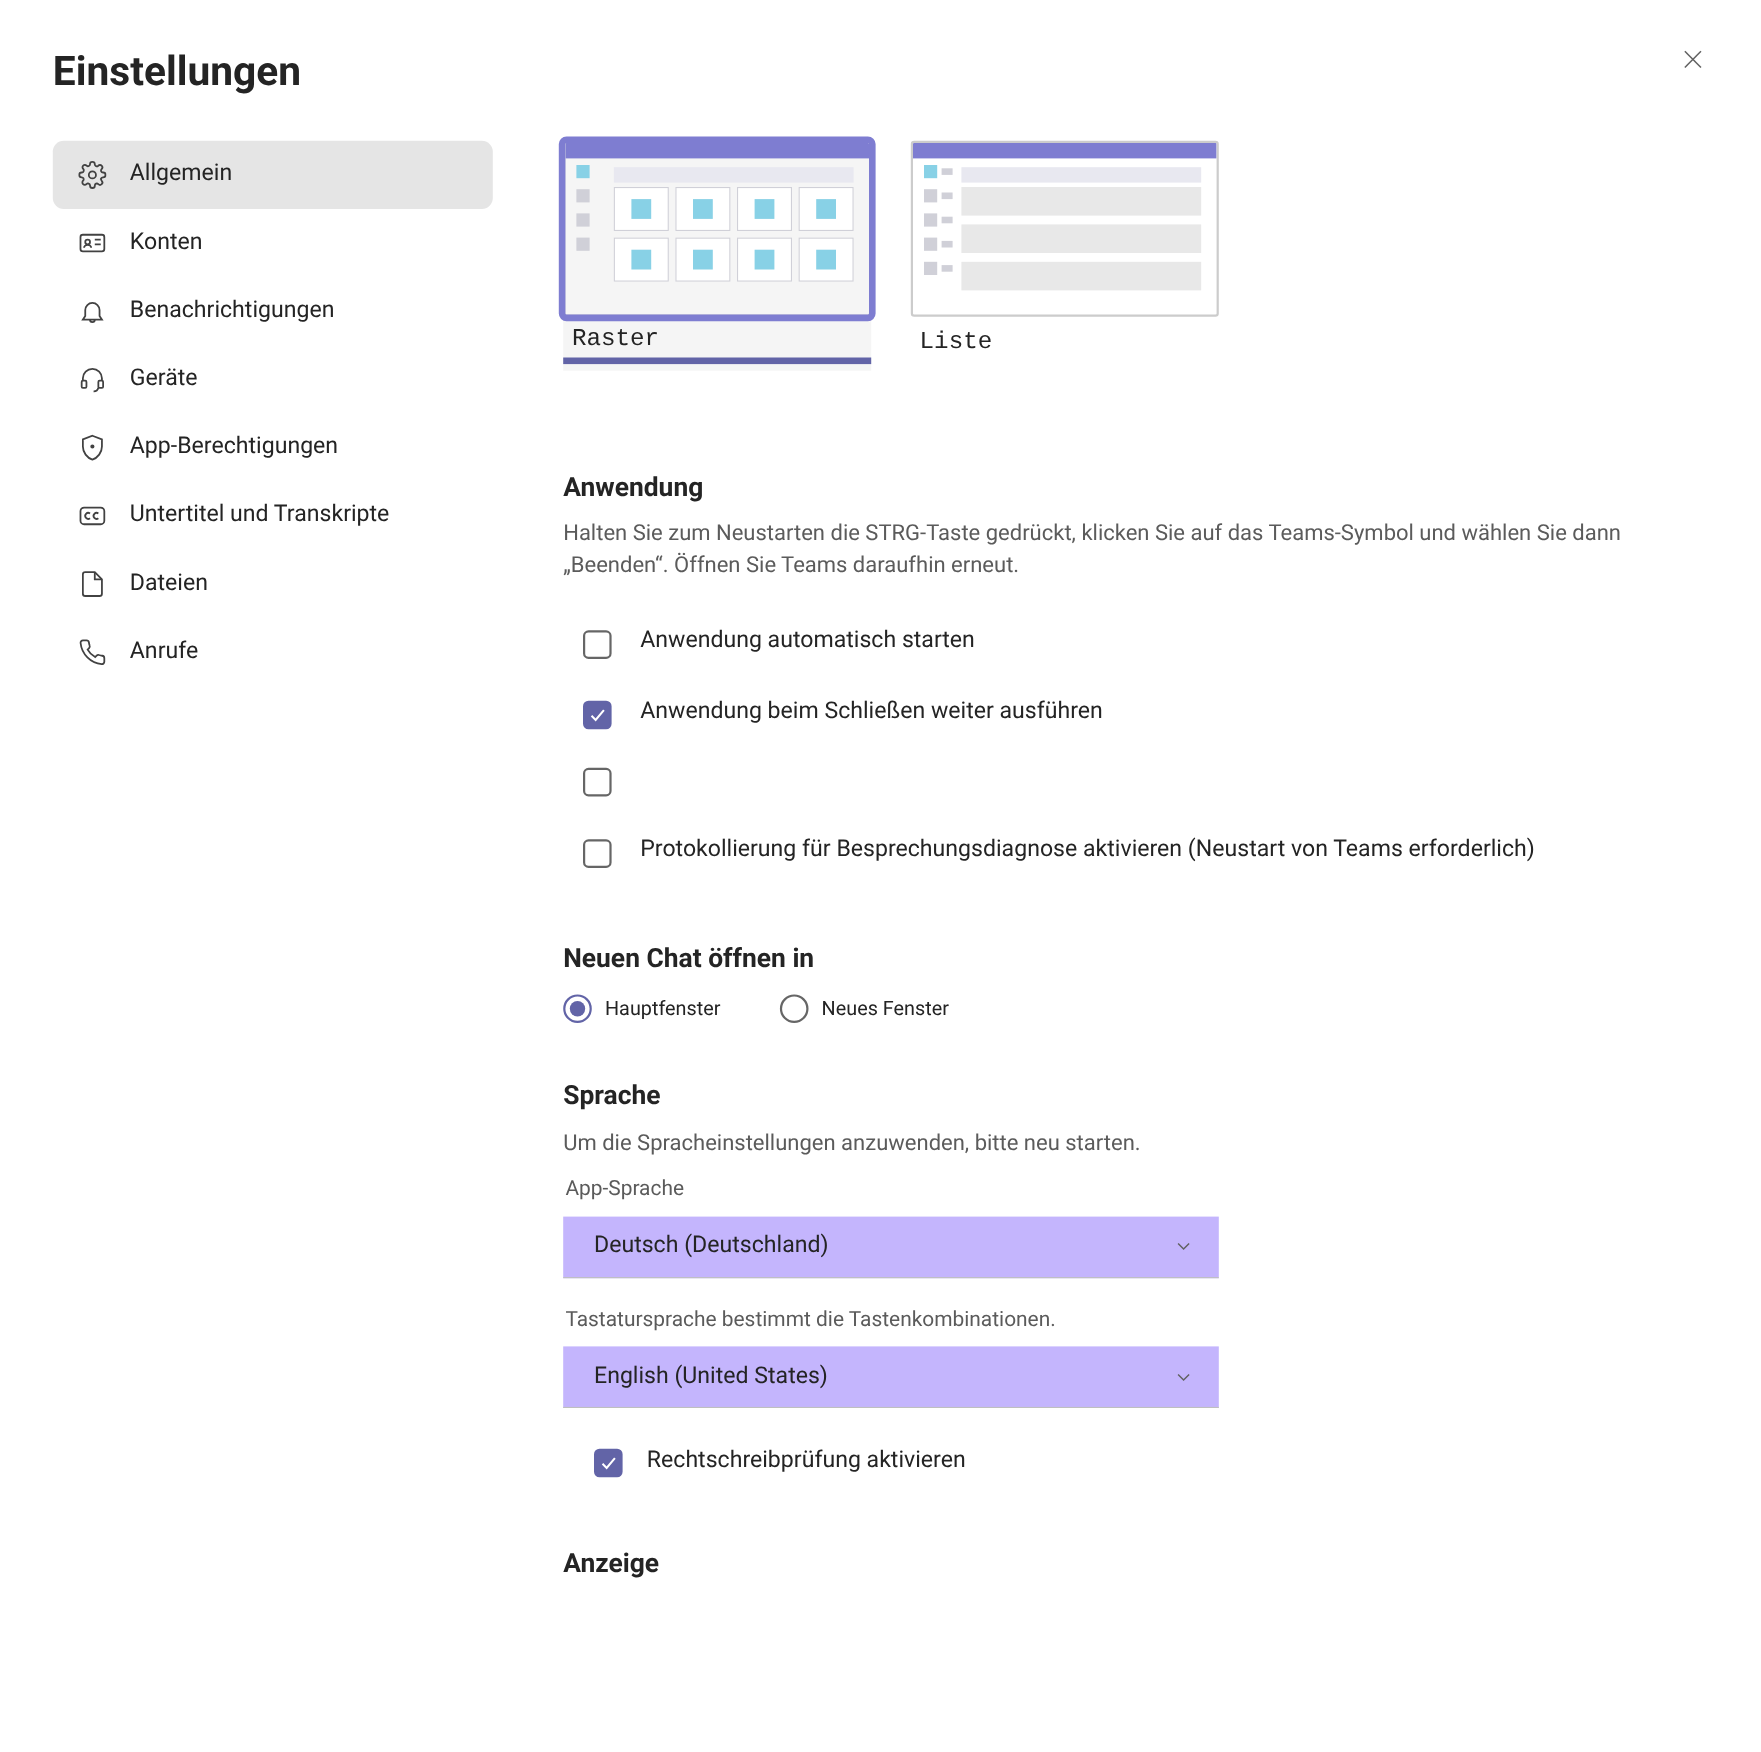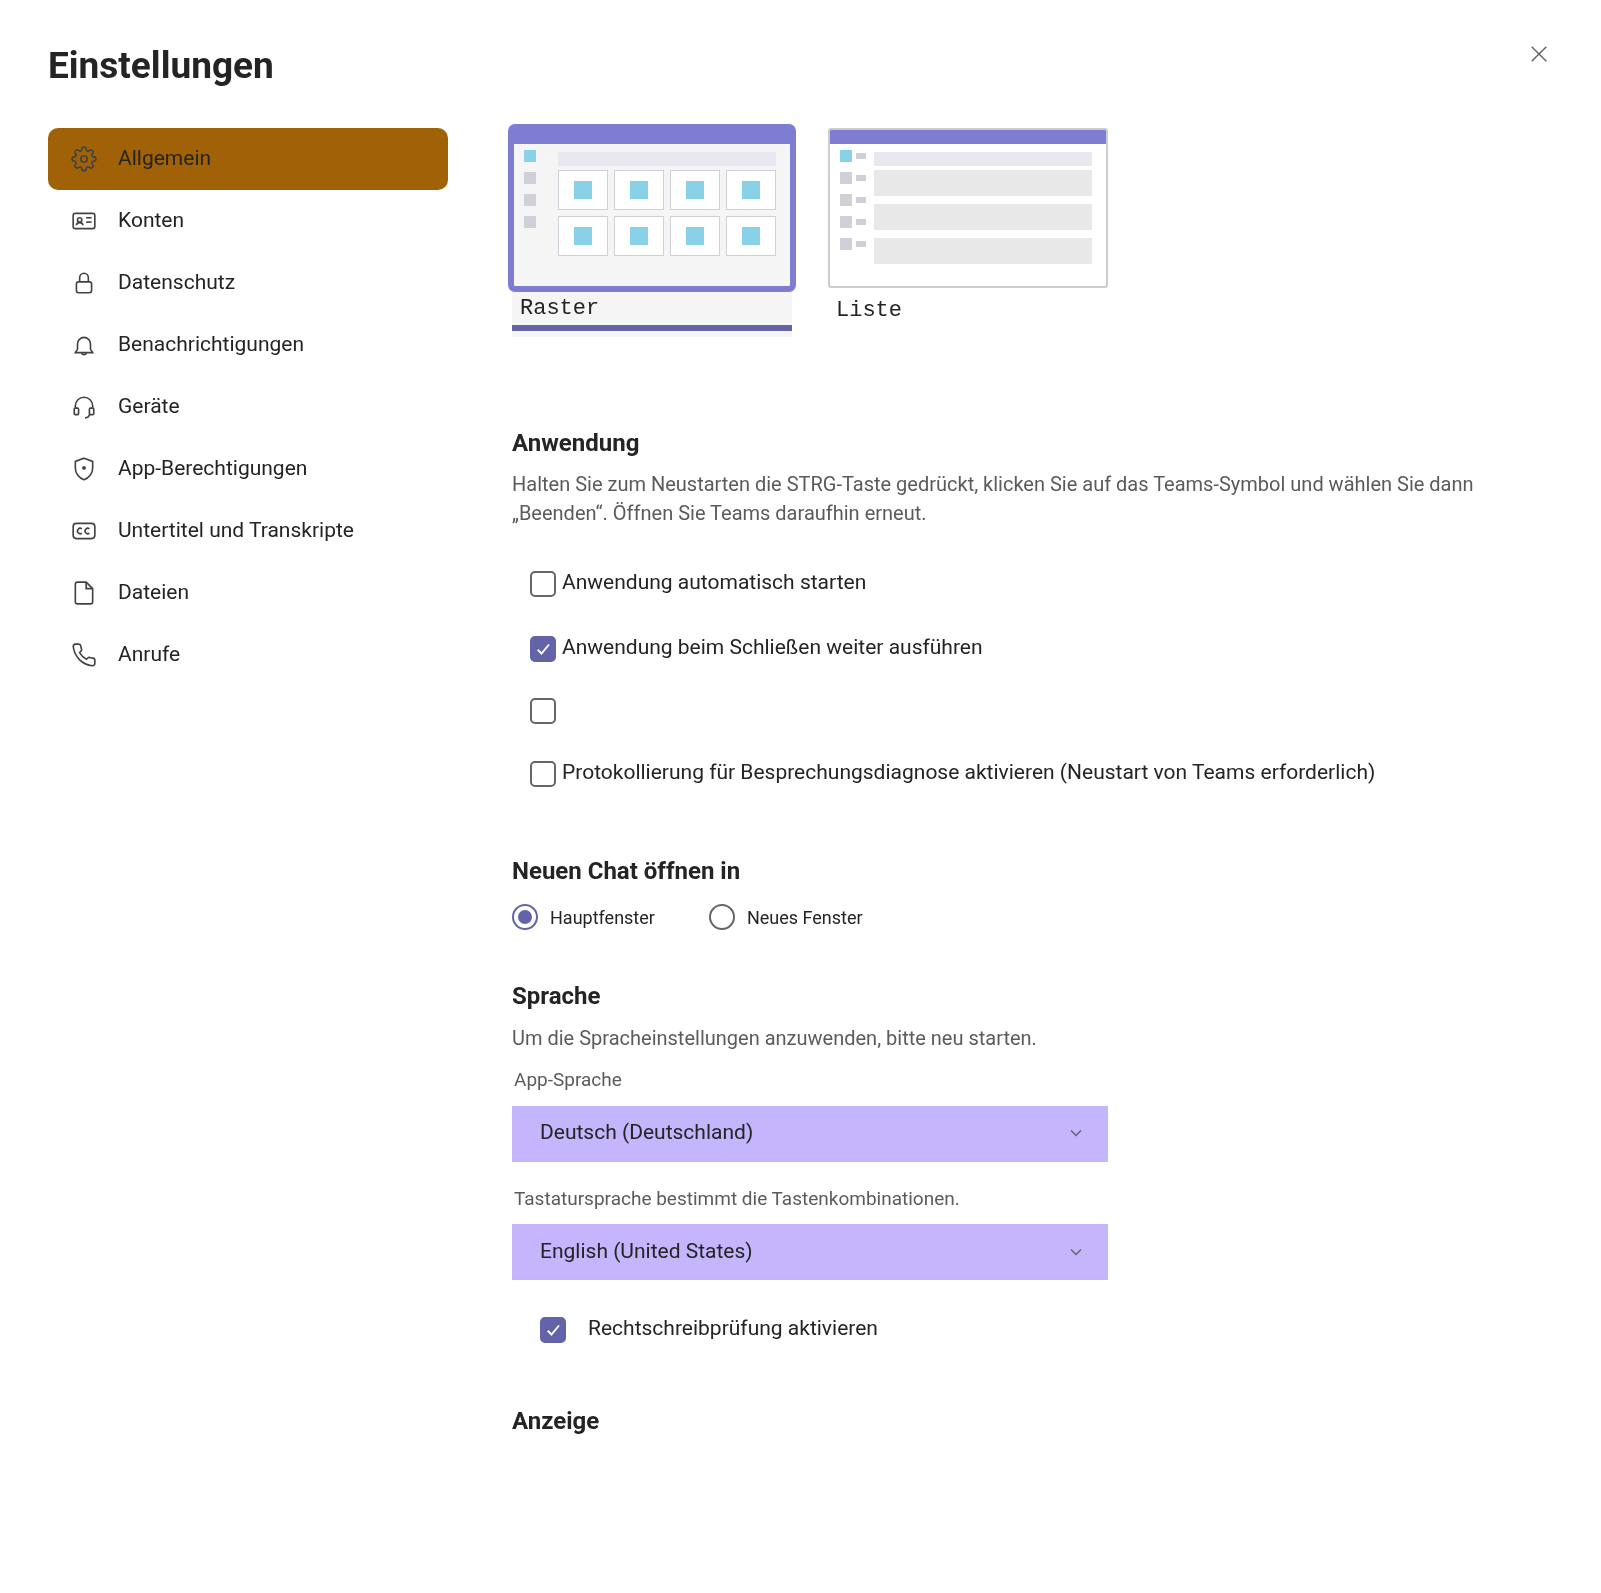--- a/index.html
+++ b/index.html
@@ -56,7 +56,7 @@
       font-size: 21px;
     }
     .nav-item.selected {
-      background: #a16207;
+      background: #e5e5e5;
     }
     .nav-icon {
       width: 28px;

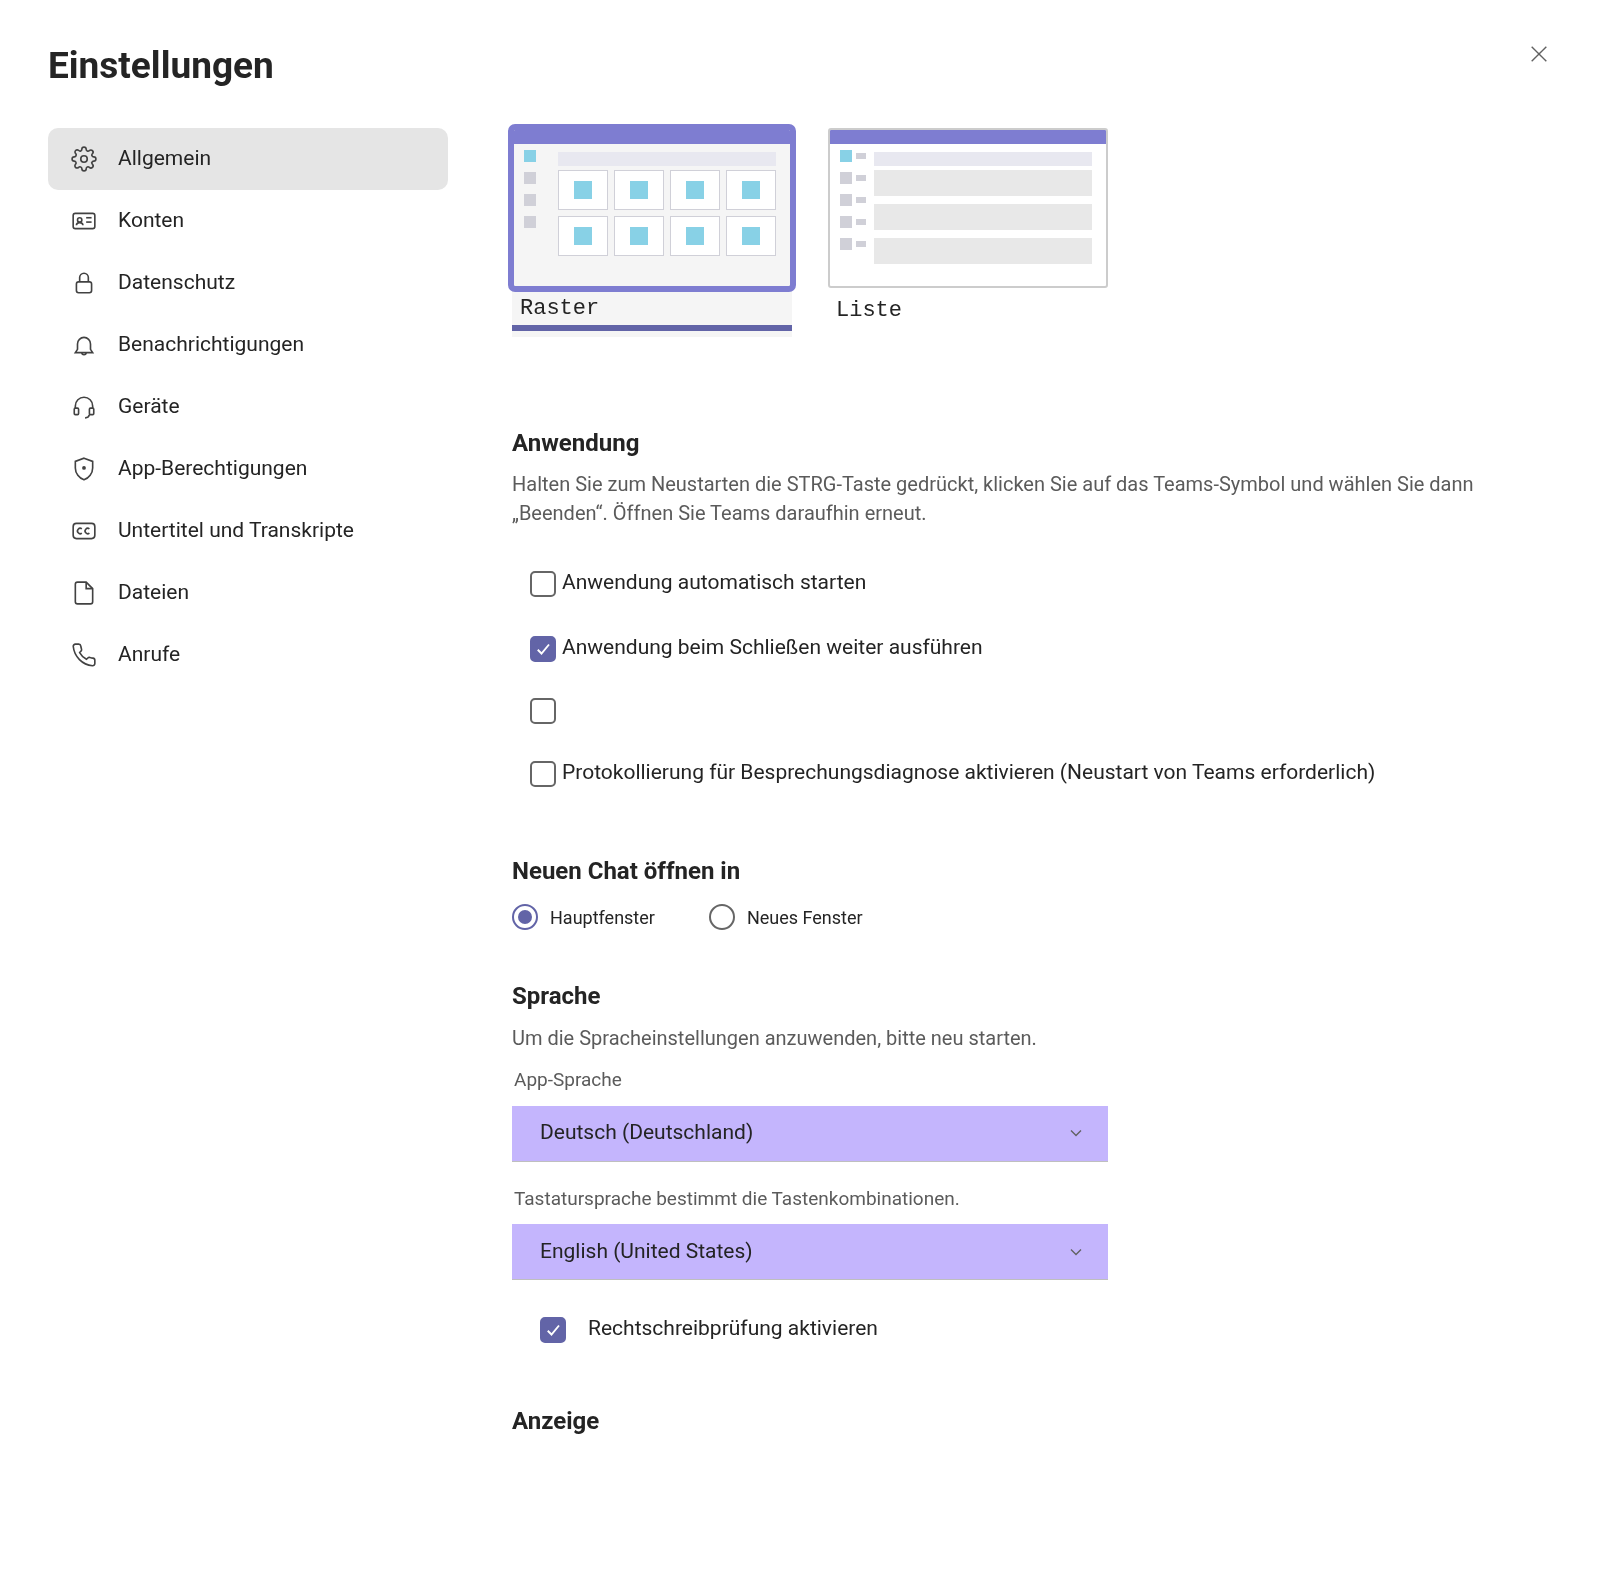--- a/index.html
+++ b/index.html
@@ -222,15 +222,6 @@
       <div class="nav-item">
         <span class="nav-icon">
           <svg viewBox="0 0 24 24">
-              <rect x="5" y="11" width="14" height="10" rx="2"></rect>
-              <path d="M8 11V7a4 4 0 1 1 8 0v4"></path>
-            </svg>
-        </span>
-        <span>Datenschutz</span>
-      </div>
-      <div class="nav-item">
-        <span class="nav-icon">
-          <svg viewBox="0 0 24 24">
               <path d="M18 16v-5a6 6 0 1 0-12 0v5l-2 3h16z"></path>
               <path d="M10 19a2 2 0 0 0 4 0"></path>
             </svg>

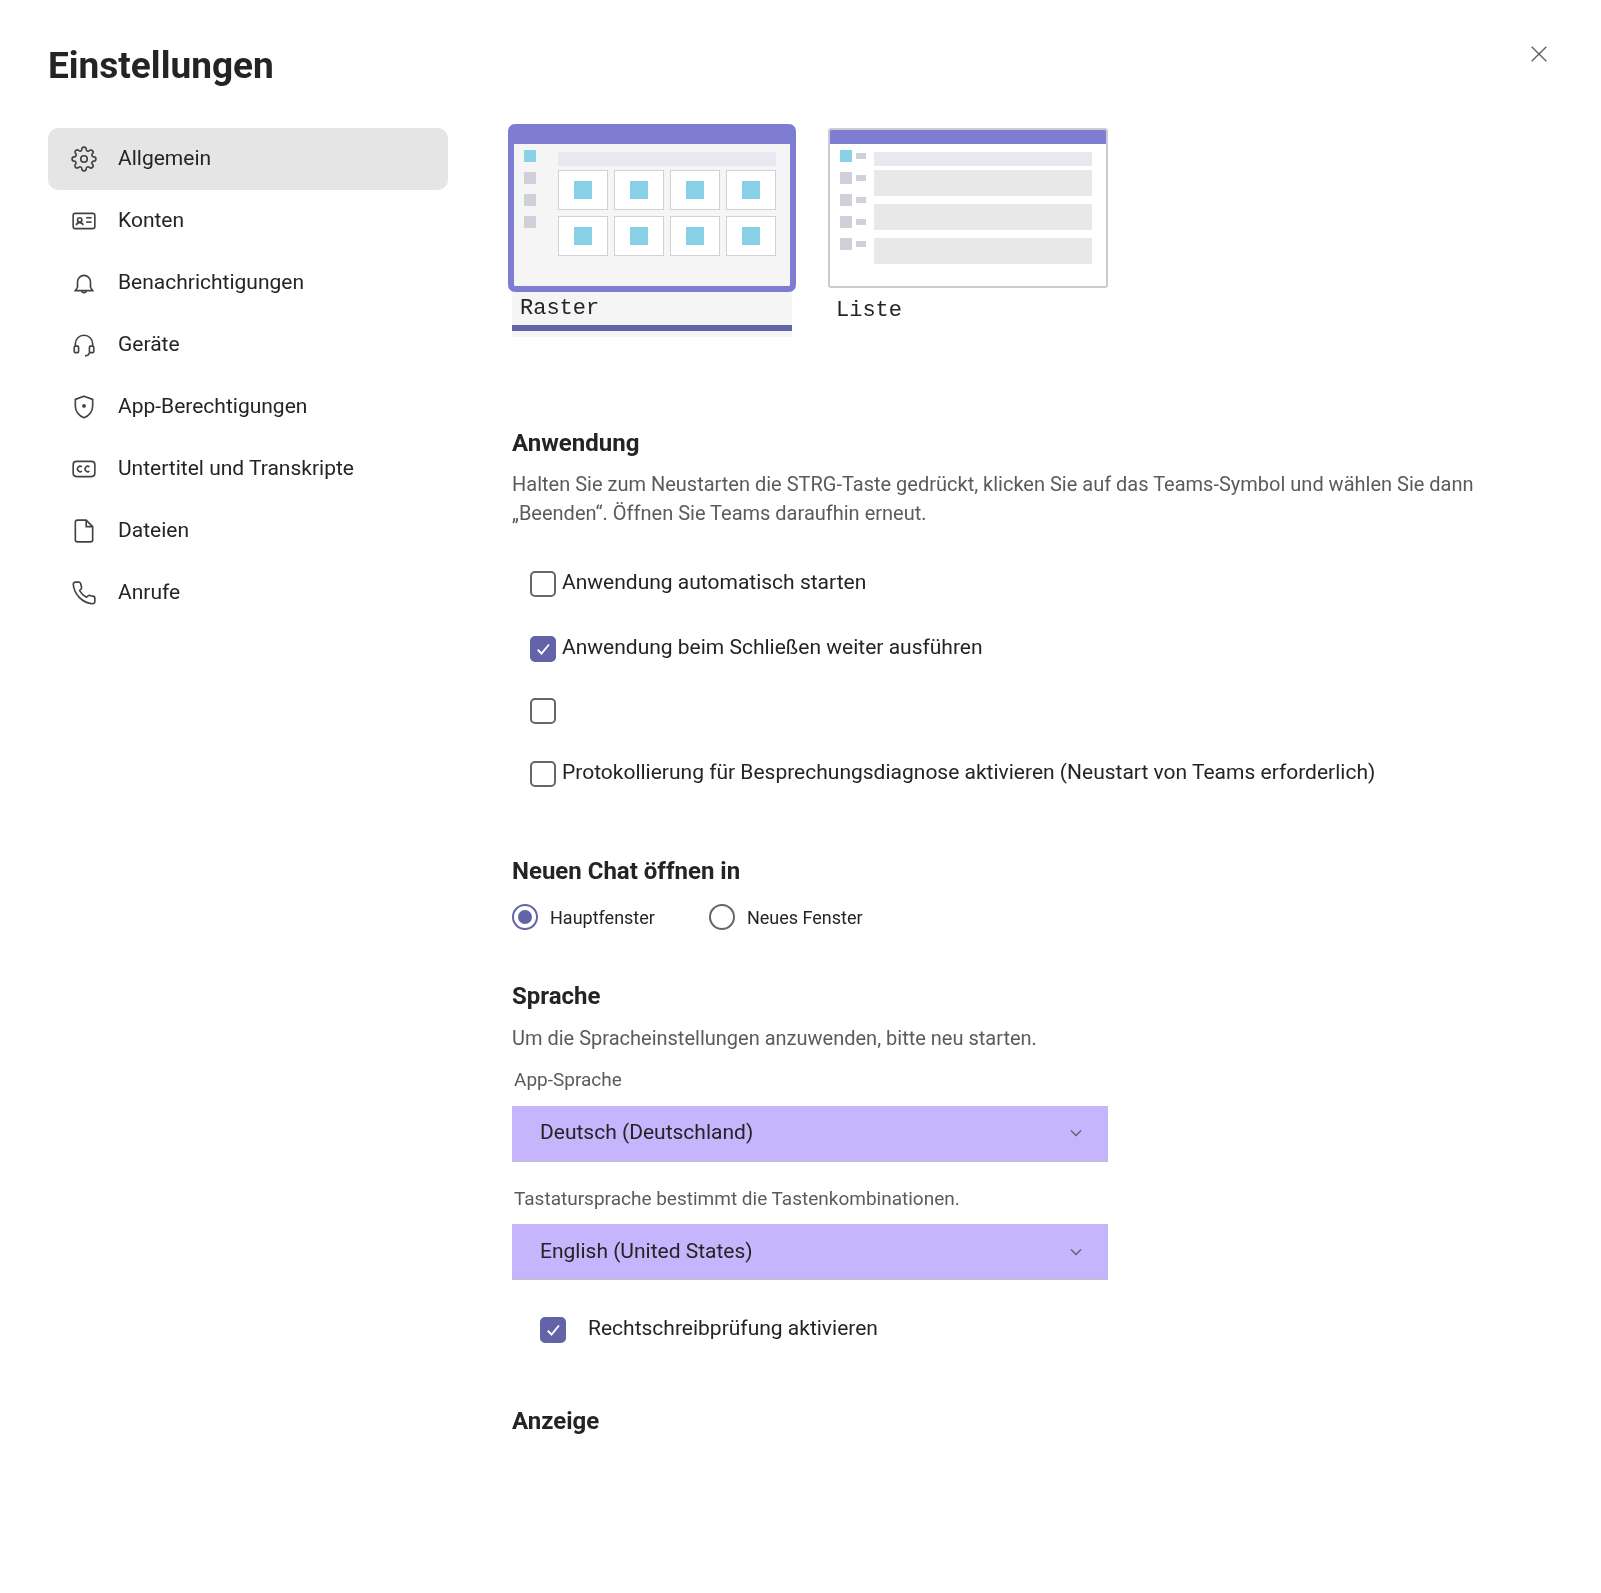--- a/index.html
+++ b/index.html
@@ -135,8 +135,8 @@
     
     .option-row {
       display: flex;
-      align-items: center;
-      gap: 6px;
+      align-items: flex-end;
+      gap: 26px;
       padding: 16px 0 16px 18px;
       cursor: pointer;
     }

